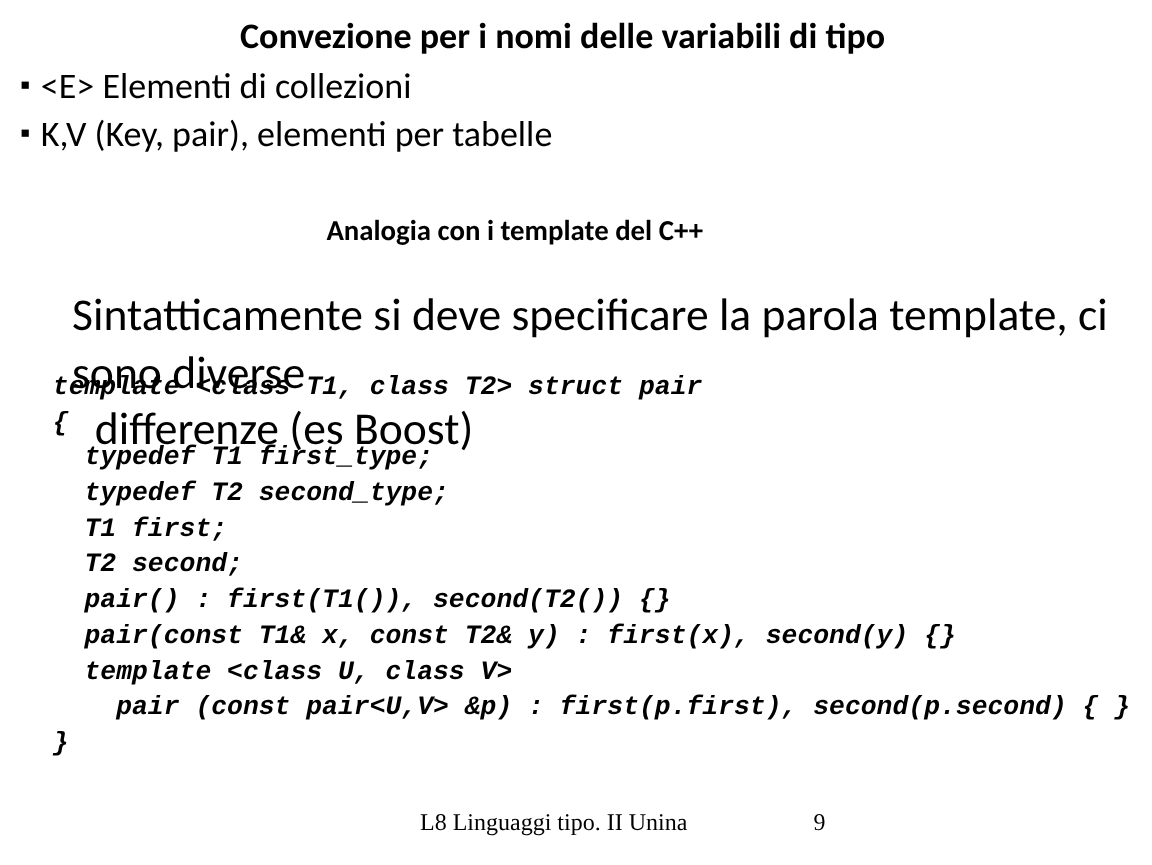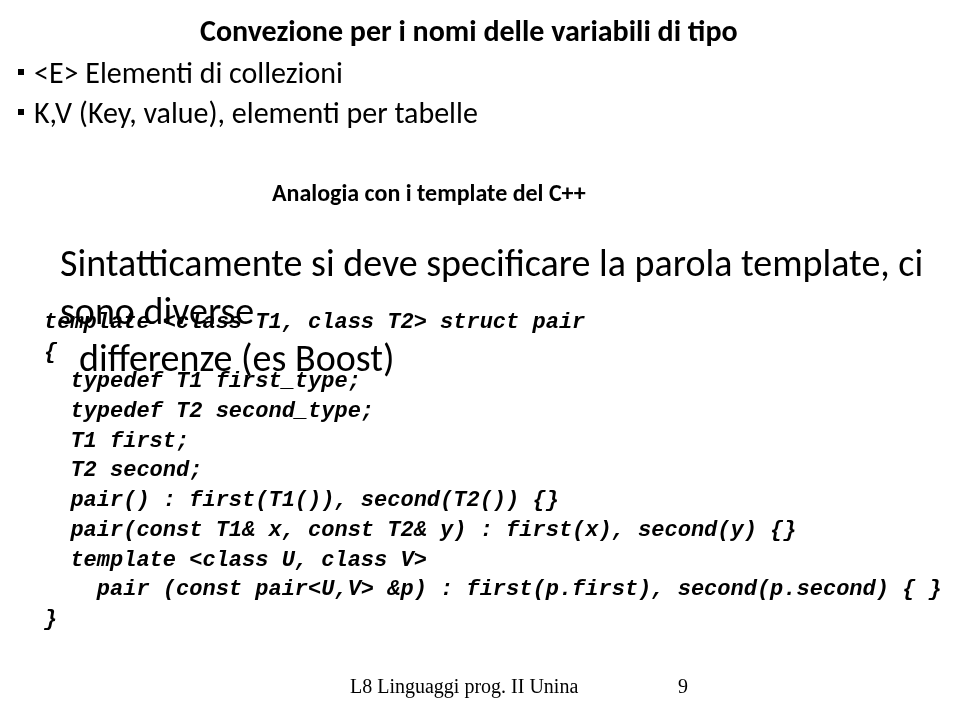--- a/index.html
+++ b/index.html
@@ -102,7 +102,7 @@
       <span class="dot"></span><span>&lt;E&gt; Elementi di collezioni</span>
     </div>
     <div class="row">
-      <span class="dot"></span><span>K,V (Key, value), elementi per tabelle</span>
+      <span class="dot"></span><span>K,V (Key, pair), elementi per tabelle</span>
     </div>
   </div>
 

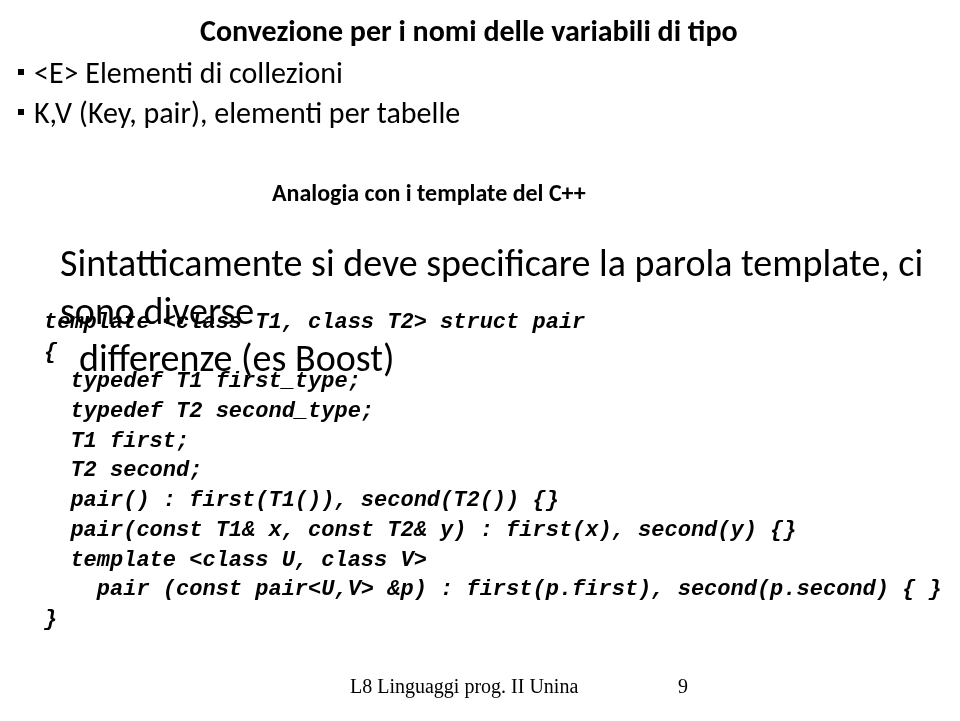--- a/index.html
+++ b/index.html
@@ -125,7 +125,7 @@
     pair (const pair&lt;U,V&gt; &amp;p) : first(p.first), second(p.second) { }
 }</div>
 
-  <div class="footer-text">L8 Linguaggi prog. II Unina</div>
+  <div class="footer-text">L8 Linguaggi tipo. II Unina</div>
   <div class="footer-page">9</div>
 
 </div>

